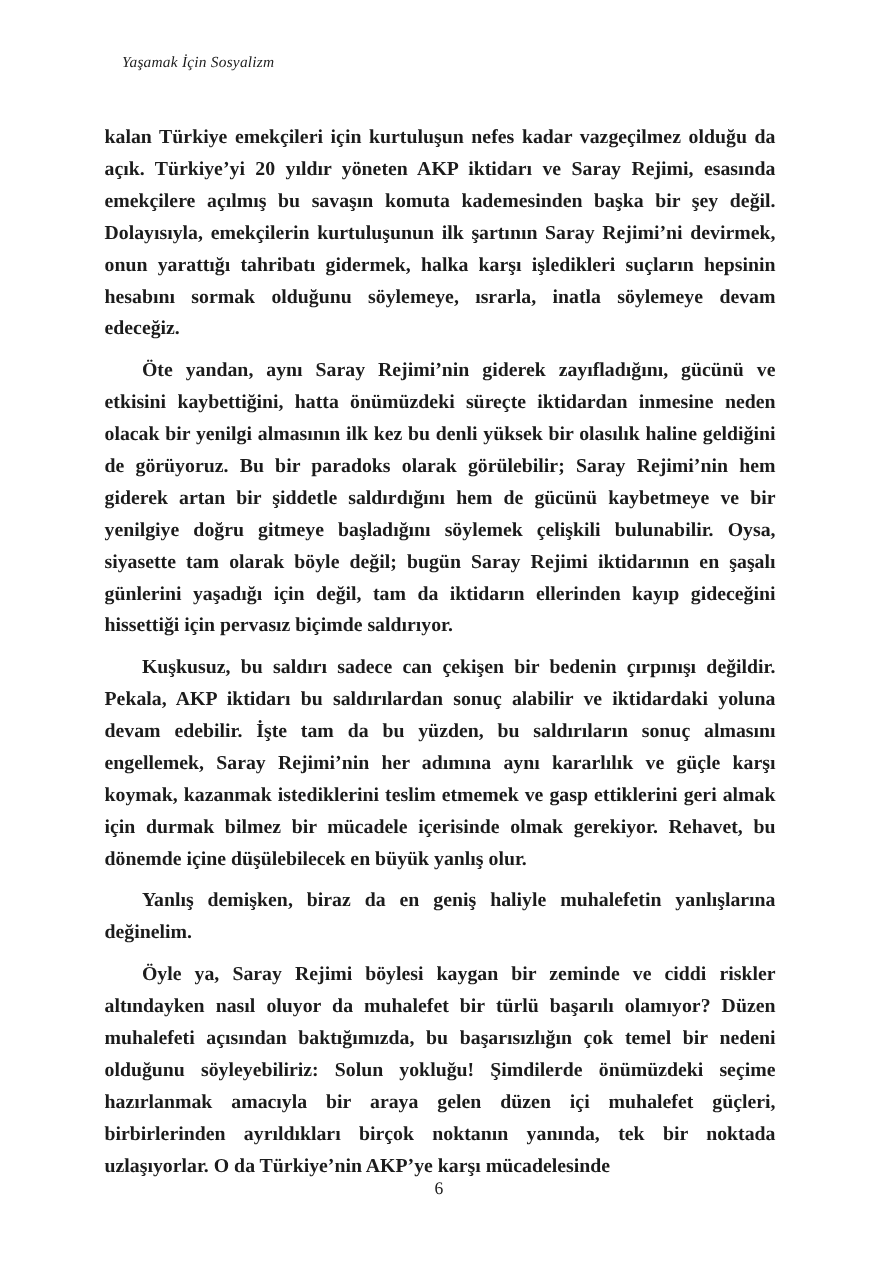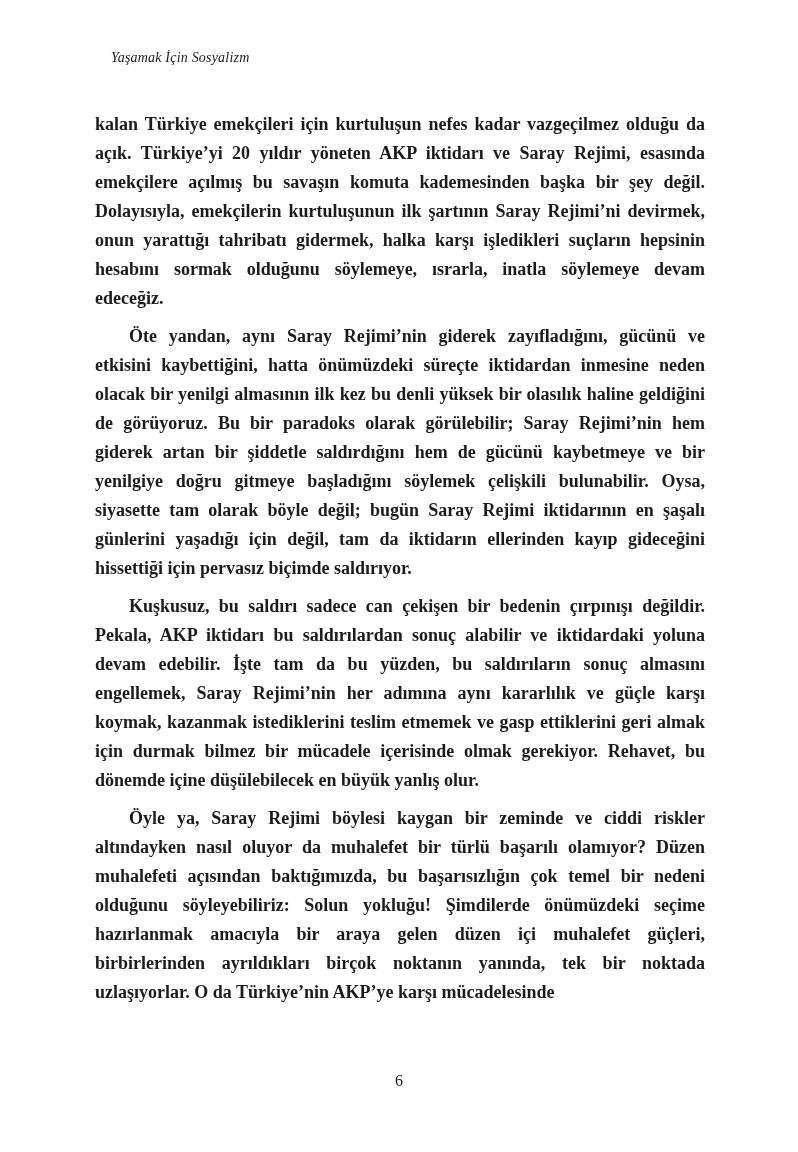--- a/index.html
+++ b/index.html
@@ -65,6 +65,7 @@
     <p class="">kalan Türkiye emekçileri için kurtuluşun nefes kadar vazgeçilmez olduğu da açık. Türkiye’yi 20 yıldır yöneten AKP iktidarı ve Saray Rejimi, esasında emekçilere açılmış bu savaşın komuta kademesinden başka bir şey değil. Dolayısıyla, emekçilerin kurtuluşunun ilk şartının Saray Rejimi’ni devirmek, onun yarattığı tahribatı gidermek, halka karşı işledikleri suçların hepsinin hesabını sormak olduğunu söylemeye, ısrarla, inatla söylemeye devam edeceğiz.</p>
     <p class="indent">Öte yandan, aynı Saray Rejimi’nin giderek zayıfladığını, gücünü ve etkisini kaybettiğini, hatta önümüzdeki süreçte iktidardan inmesine neden olacak bir yenilgi almasının ilk kez bu denli yüksek bir olasılık haline geldiğini de görüyoruz. Bu bir paradoks olarak görülebilir; Saray Rejimi’nin hem giderek artan bir şiddetle saldırdığını hem de gücünü kaybetmeye ve bir yenilgiye doğru gitmeye başladığını söylemek çelişkili bulunabilir. Oysa, siyasette tam olarak böyle değil; bugün Saray Rejimi iktidarının en şaşalı günlerini yaşadığı için değil, tam da iktidarın ellerinden kayıp gideceğini hissettiği için pervasız biçimde saldırıyor.</p>
     <p class="indent">Kuşkusuz, bu saldırı sadece can çekişen bir bedenin çırpınışı değildir. Pekala, AKP iktidarı bu saldırılardan sonuç alabilir ve iktidardaki yoluna devam edebilir. İşte tam da bu yüzden, bu saldırıların sonuç almasını engellemek, Saray Rejimi’nin her adımına aynı kararlılık ve güçle karşı koymak, kazanmak istediklerini teslim etmemek ve gasp ettiklerini geri almak için durmak bilmez bir mücadele içerisinde olmak gerekiyor. Rehavet, bu dönemde içine düşülebilecek en büyük yanlış olur.</p>
+    <p class="indent">Yanlış demişken, biraz da en geniş haliyle muhalefetin yanlışlarına değinelim.</p>
     <p class="indent">Öyle ya, Saray Rejimi böylesi kaygan bir zeminde ve ciddi riskler altındayken nasıl oluyor da muhalefet bir türlü başarılı olamıyor? Düzen muhalefeti açısından baktığımızda, bu başarısızlığın çok temel bir nedeni olduğunu söyleyebiliriz: Solun yokluğu! Şimdilerde önümüzdeki seçime hazırlanmak amacıyla bir araya gelen düzen içi muhalefet güçleri, birbirlerinden ayrıldıkları birçok noktanın yanında, tek bir noktada uzlaşıyorlar. O da Türkiye’nin AKP’ye karşı mücadelesinde</p>
   </div>
 

